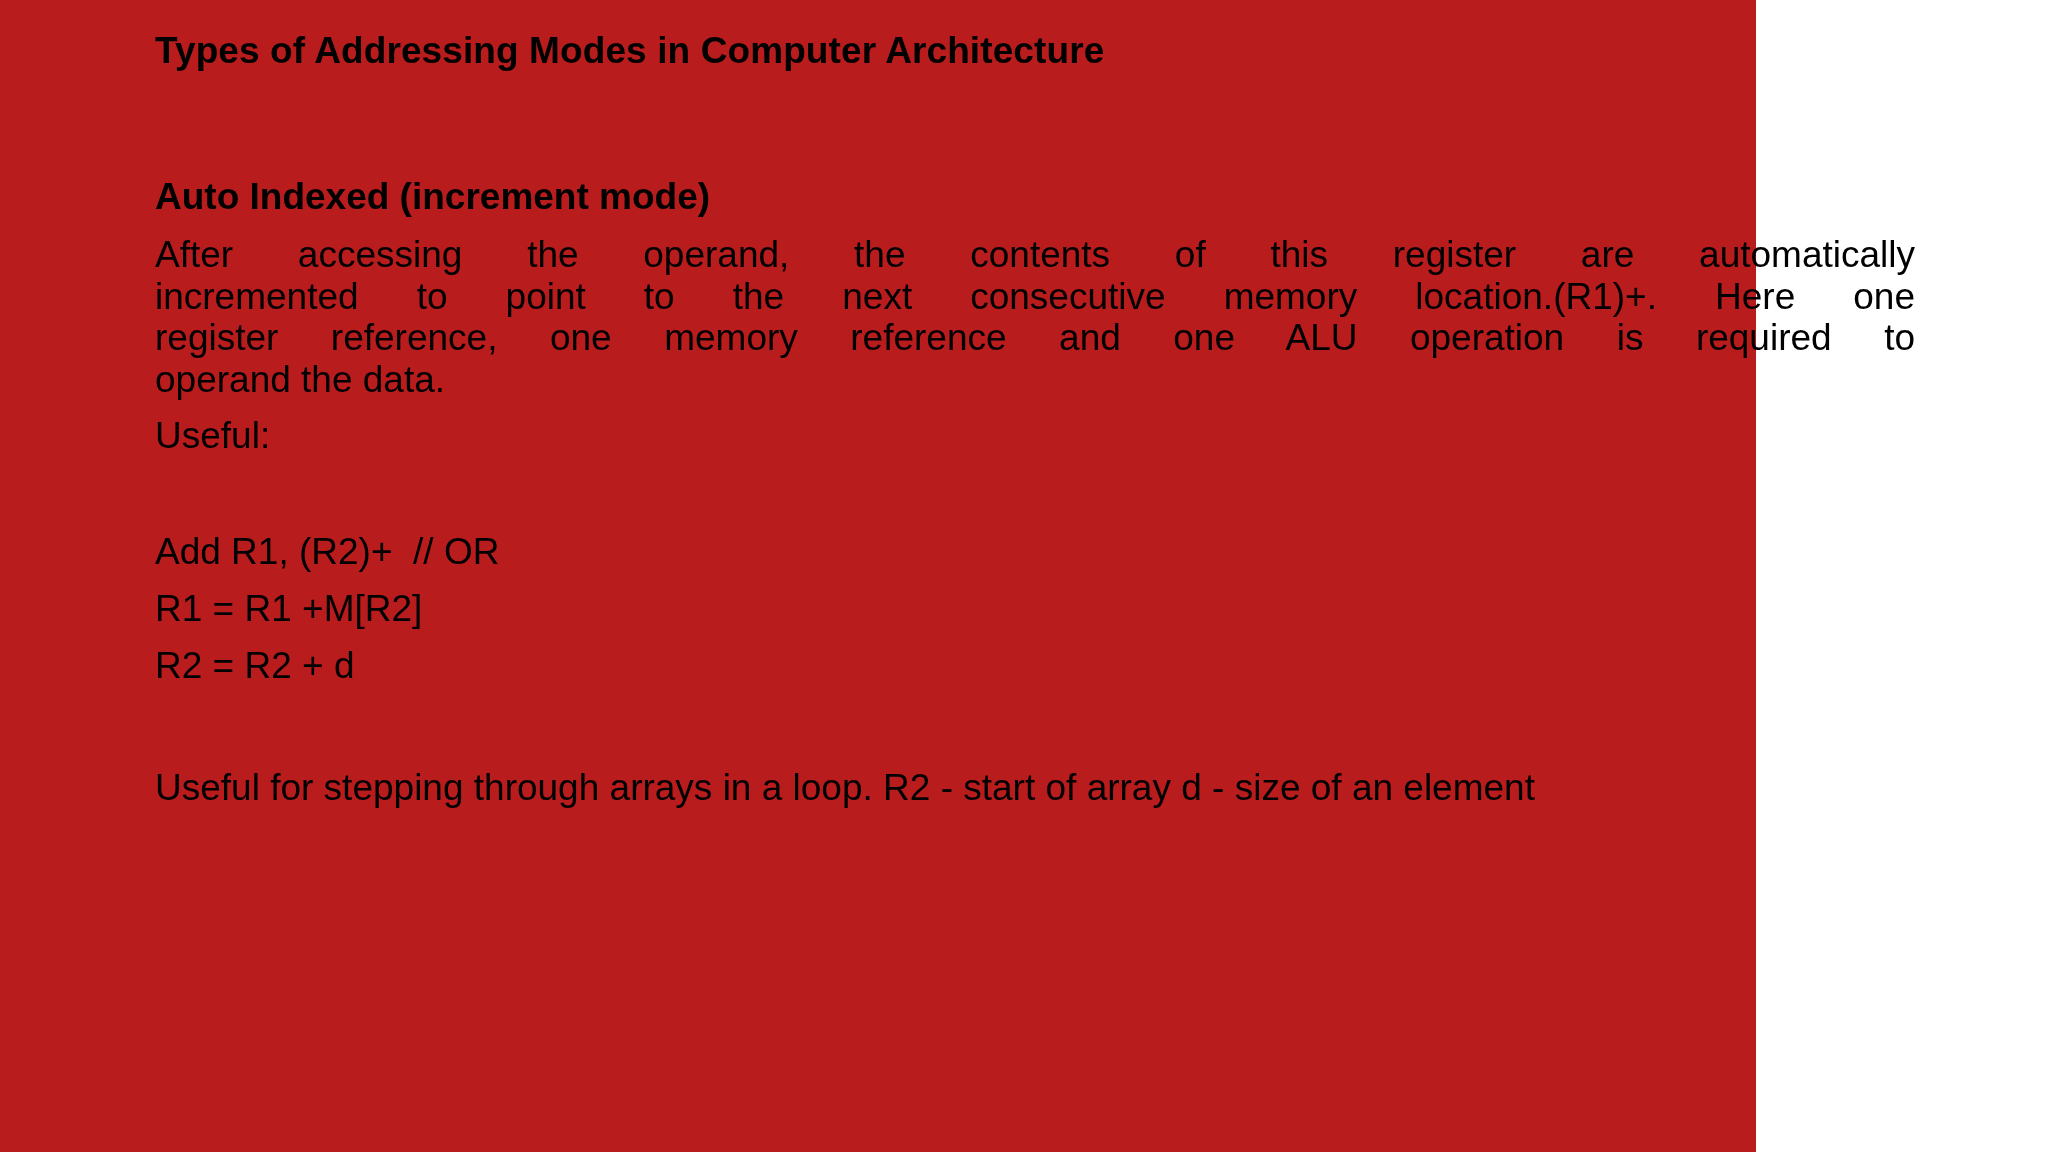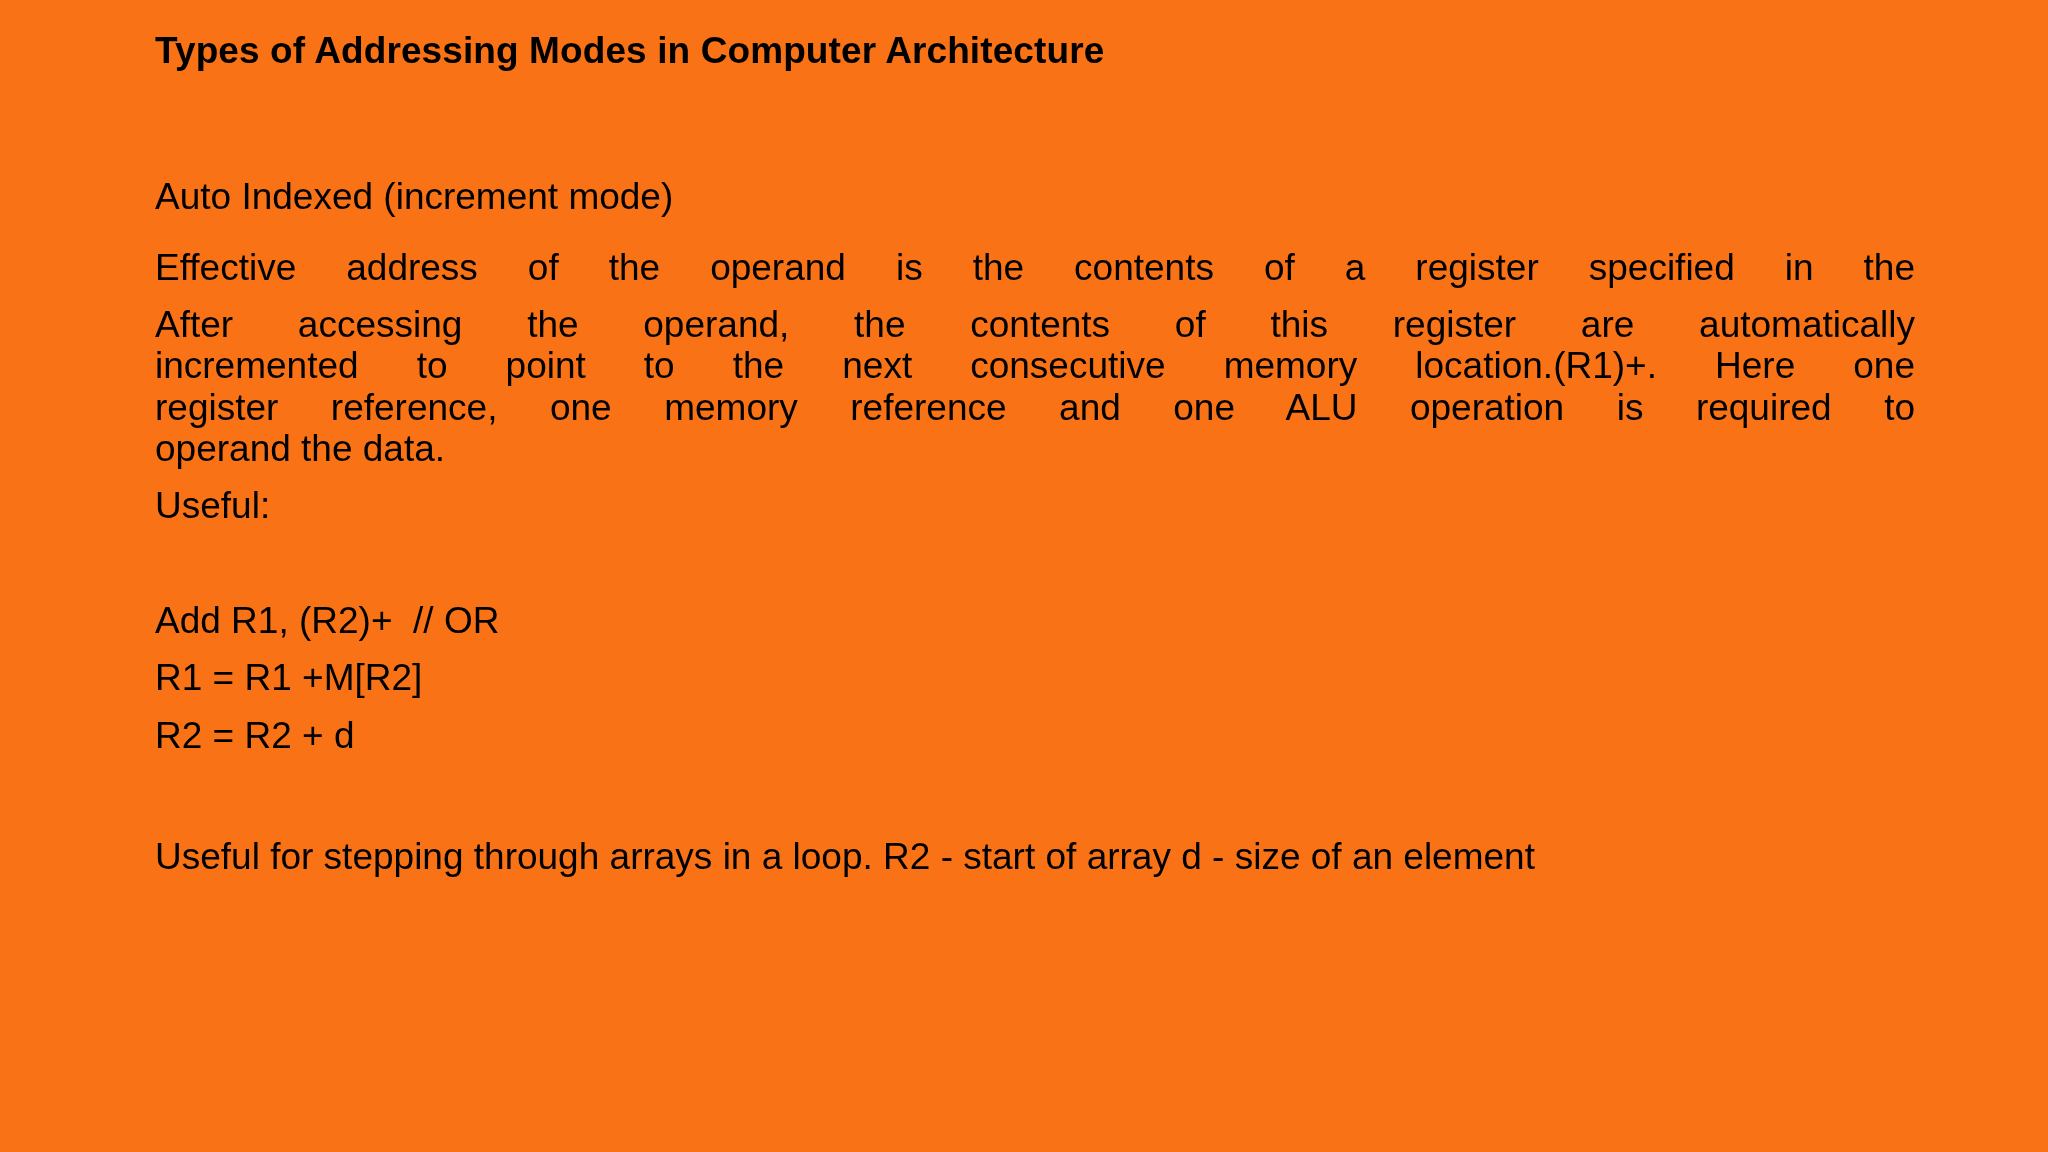--- a/index.html
+++ b/index.html
@@ -17,9 +17,9 @@
 
   .slide {
     position: relative;
-    width: 2048px;
+    width: 1756px;
     height: 1152px;
-    background: #f97316;
+    background: #b91c1c;
     box-sizing: border-box;
   }
 

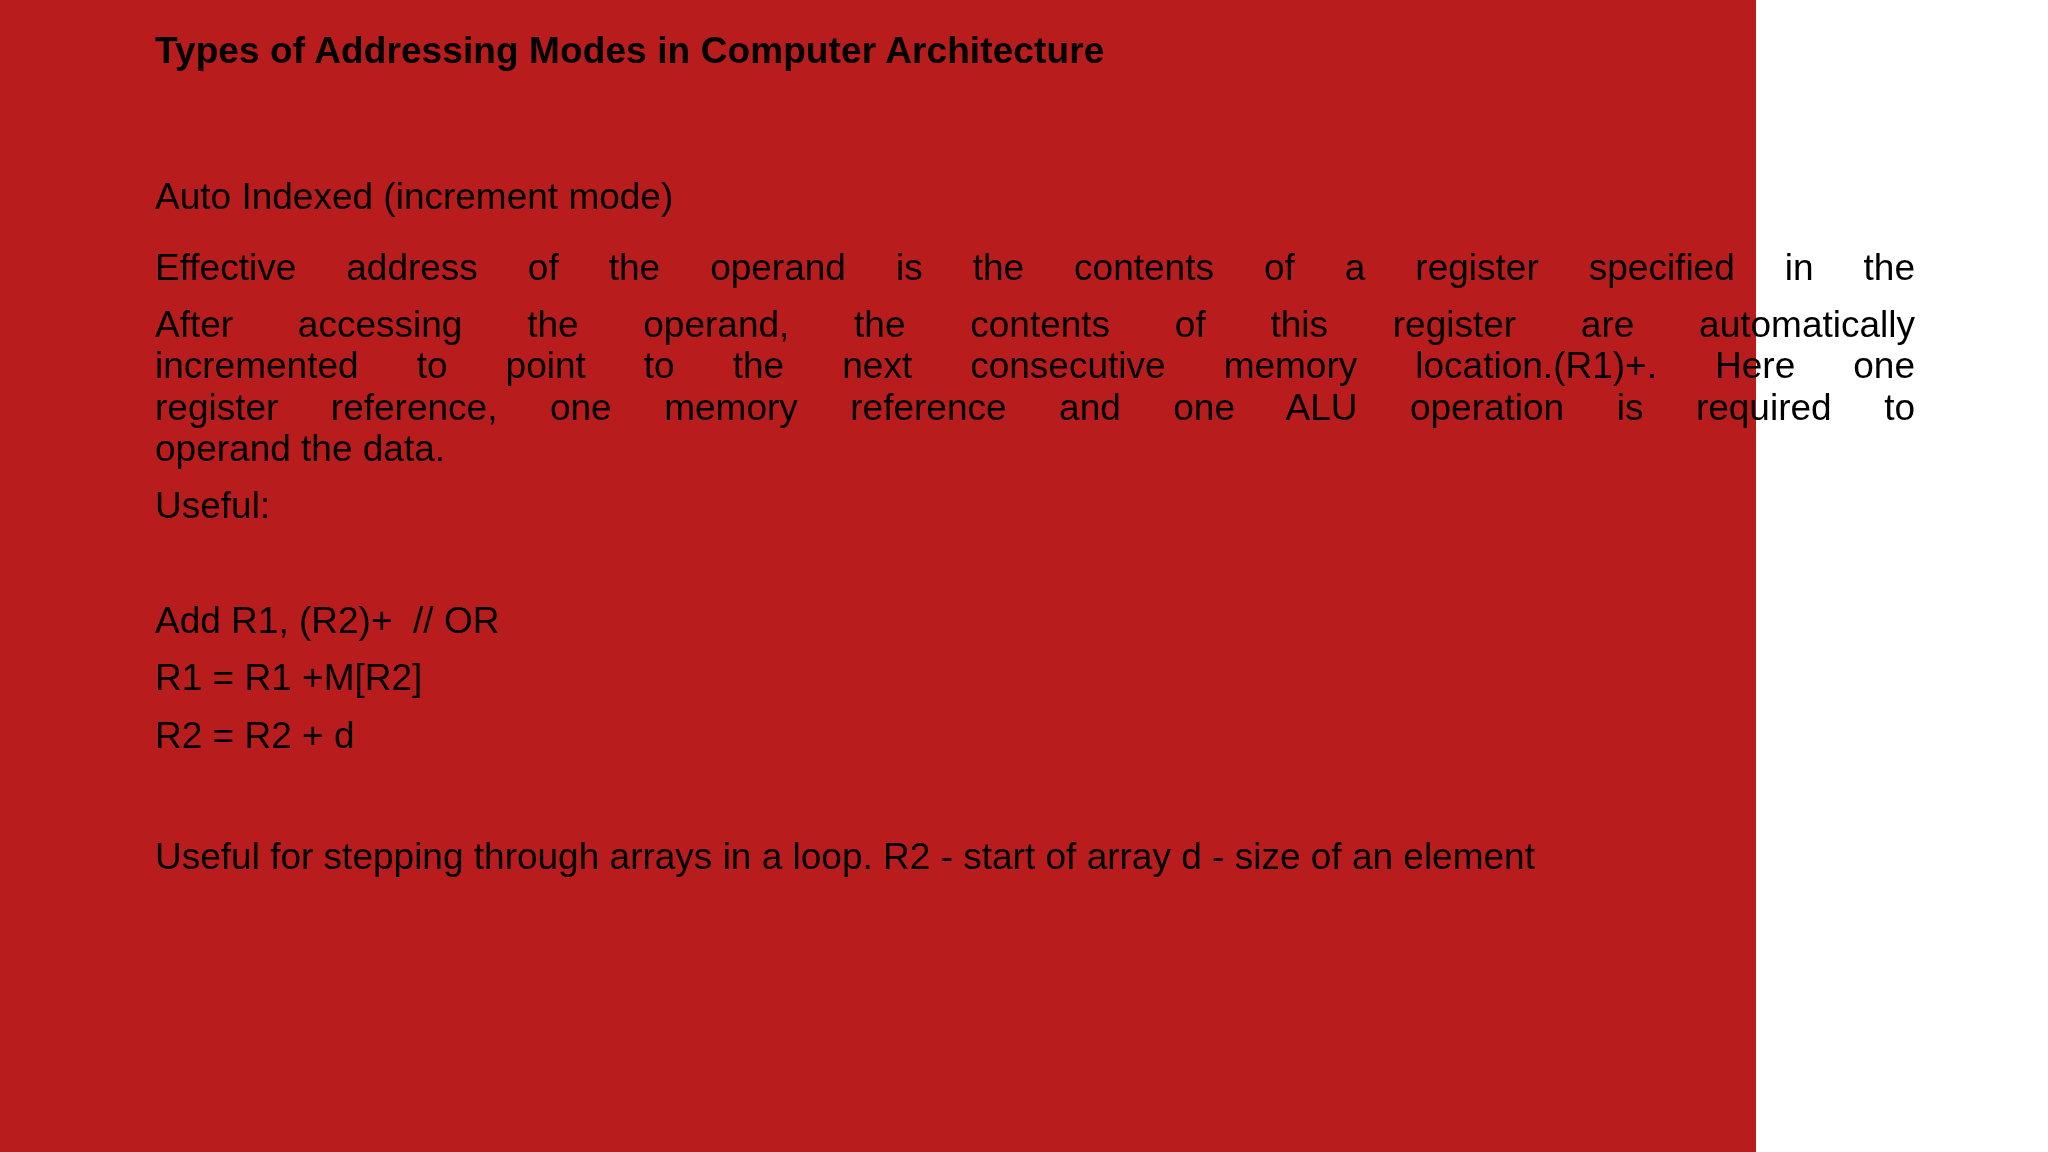--- a/index.html
+++ b/index.html
@@ -46,9 +46,9 @@
 
   .section-heading {
     font-size: 37px;
-    font-weight: normal;
+    font-weight: bold;
     line-height: 1.22;
-    margin: 0 0 28px 0;
+    margin: 0 0 14px 0;
     padding: 0;
     white-space: nowrap;
   }

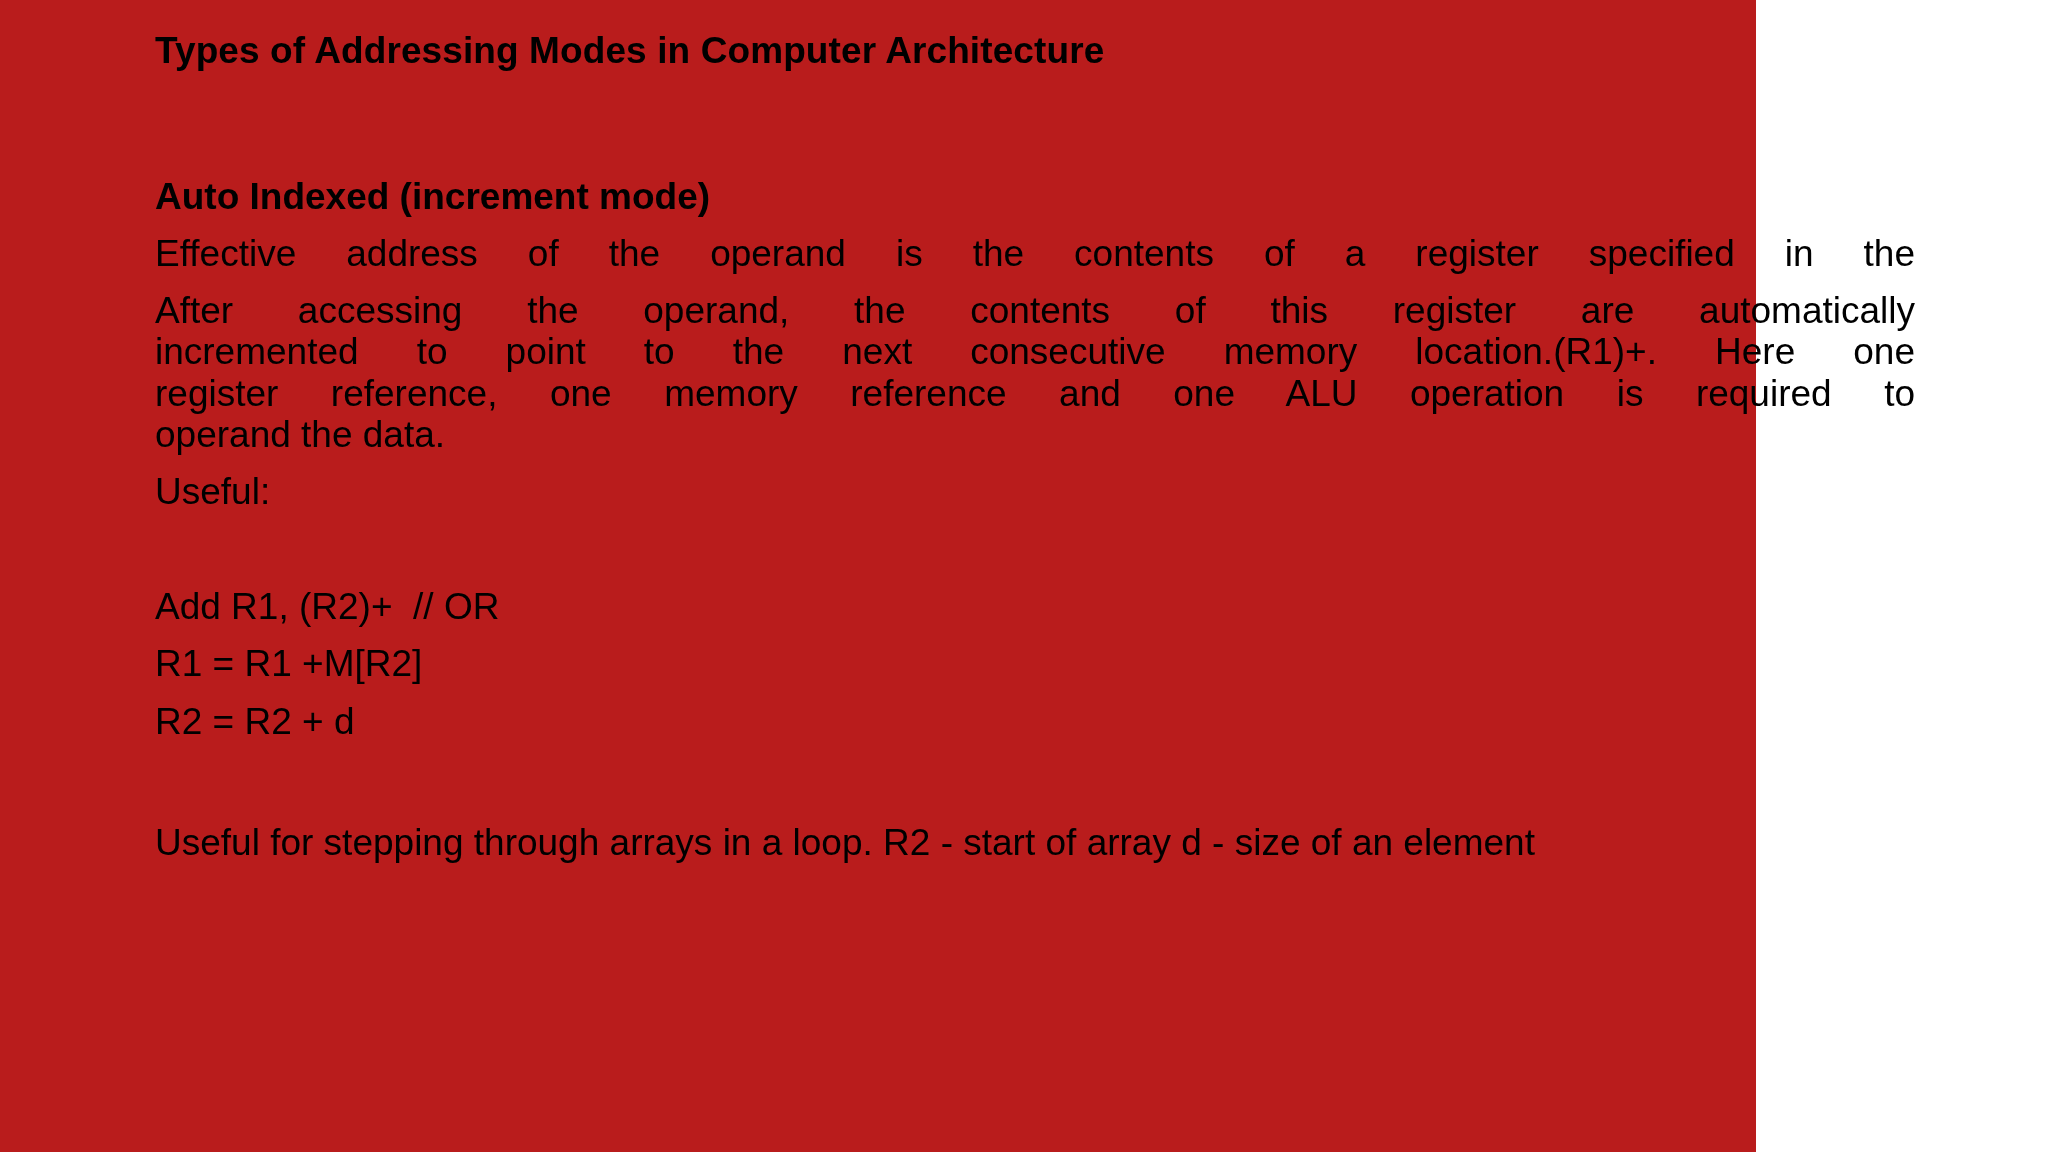--- a/index.html
+++ b/index.html
@@ -119,7 +119,6 @@
     <h2 class="section-heading">Auto Indexed (increment mode)</h2>
 
     <p class="body-par">
-      <span class="ln">Effective address of the operand is the contents of a register specified in the</span>
     </p>
 
     <p class="body-par">

